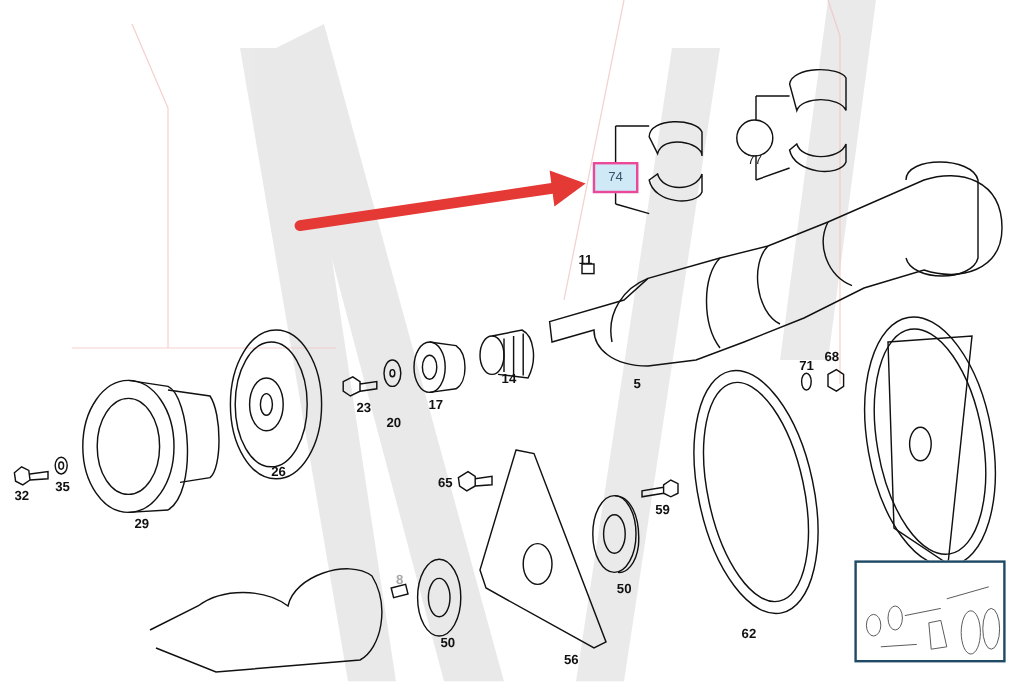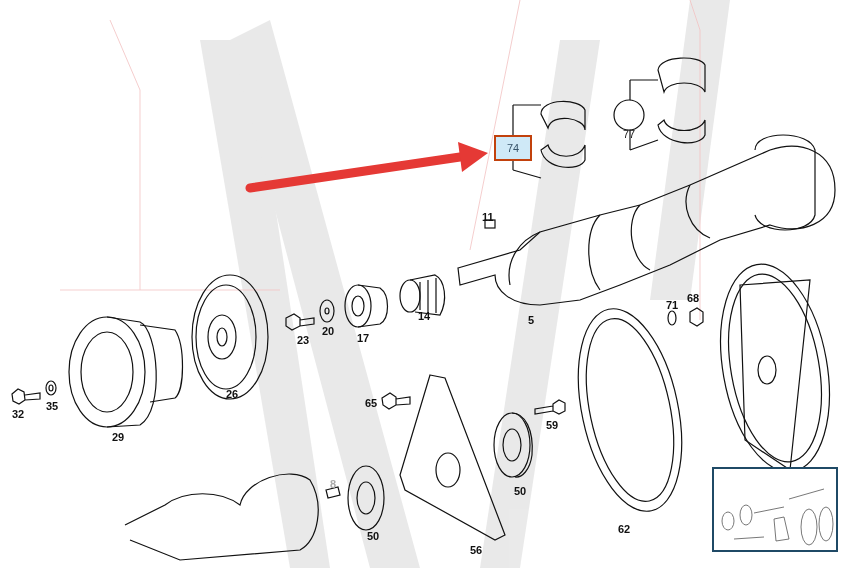--- a/index.html
+++ b/index.html
@@ -12,7 +12,7 @@
   .callout { position:absolute; font-family:"Liberation Sans", sans-serif; font-size:11px;
              color:#222; text-align:center; }
   #hl74 { position:absolute; left:494px; top:135px; width:38px; height:26px;
-          border:2px solid #c2410c; background:#cfe9f7; box-sizing:border-box; }
+          border:2px solid #ec4899; background:#cfe9f7; box-sizing:border-box; }
   #hl74 span { display:block; text-align:center; line-height:22px; font-size:11px; color:#37546a; }
   #thumb { position:absolute; left:712px; top:467px; width:126px; height:85px;
            border:2px solid #1f4a66; background:#fff; box-sizing:border-box; }

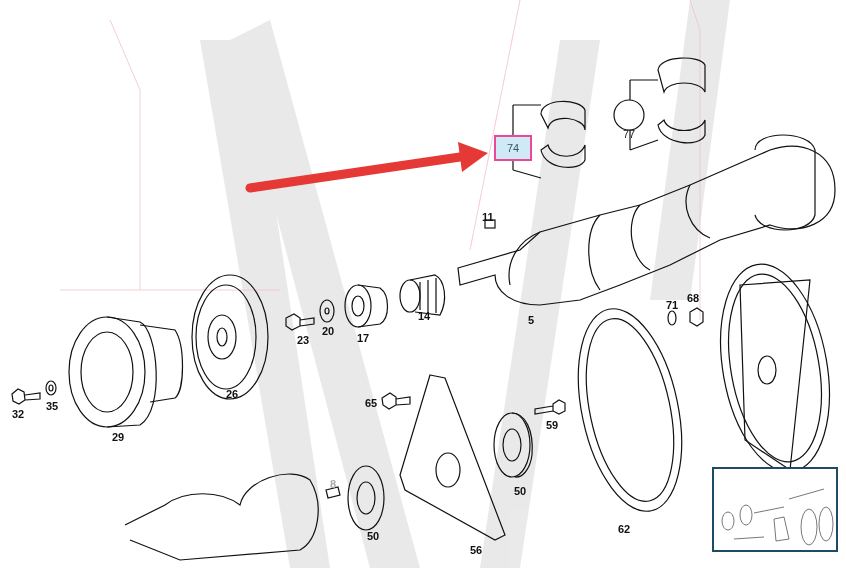--- a/index.html
+++ b/index.html
@@ -127,7 +127,7 @@
 <div class="lbl" style="left:482px;top:212px;">11</div>
 <div class="lbl" style="left:418px;top:311px;">14</div>
 <div class="lbl" style="left:357px;top:333px;">17</div>
-<div class="lbl" style="left:322px;top:326px;">20</div>
+<div class="lbl" style="left:322px;top:348px;">20</div>
 <div class="lbl" style="left:297px;top:335px;">23</div>
 <div class="lbl" style="left:226px;top:389px;">26</div>
 <div class="lbl" style="left:112px;top:432px;">29</div>

